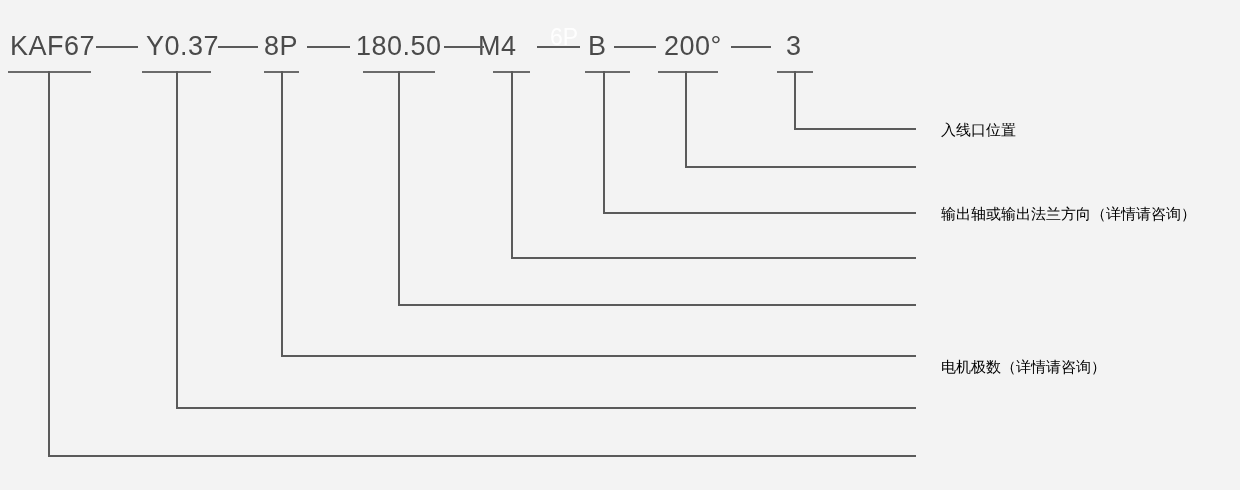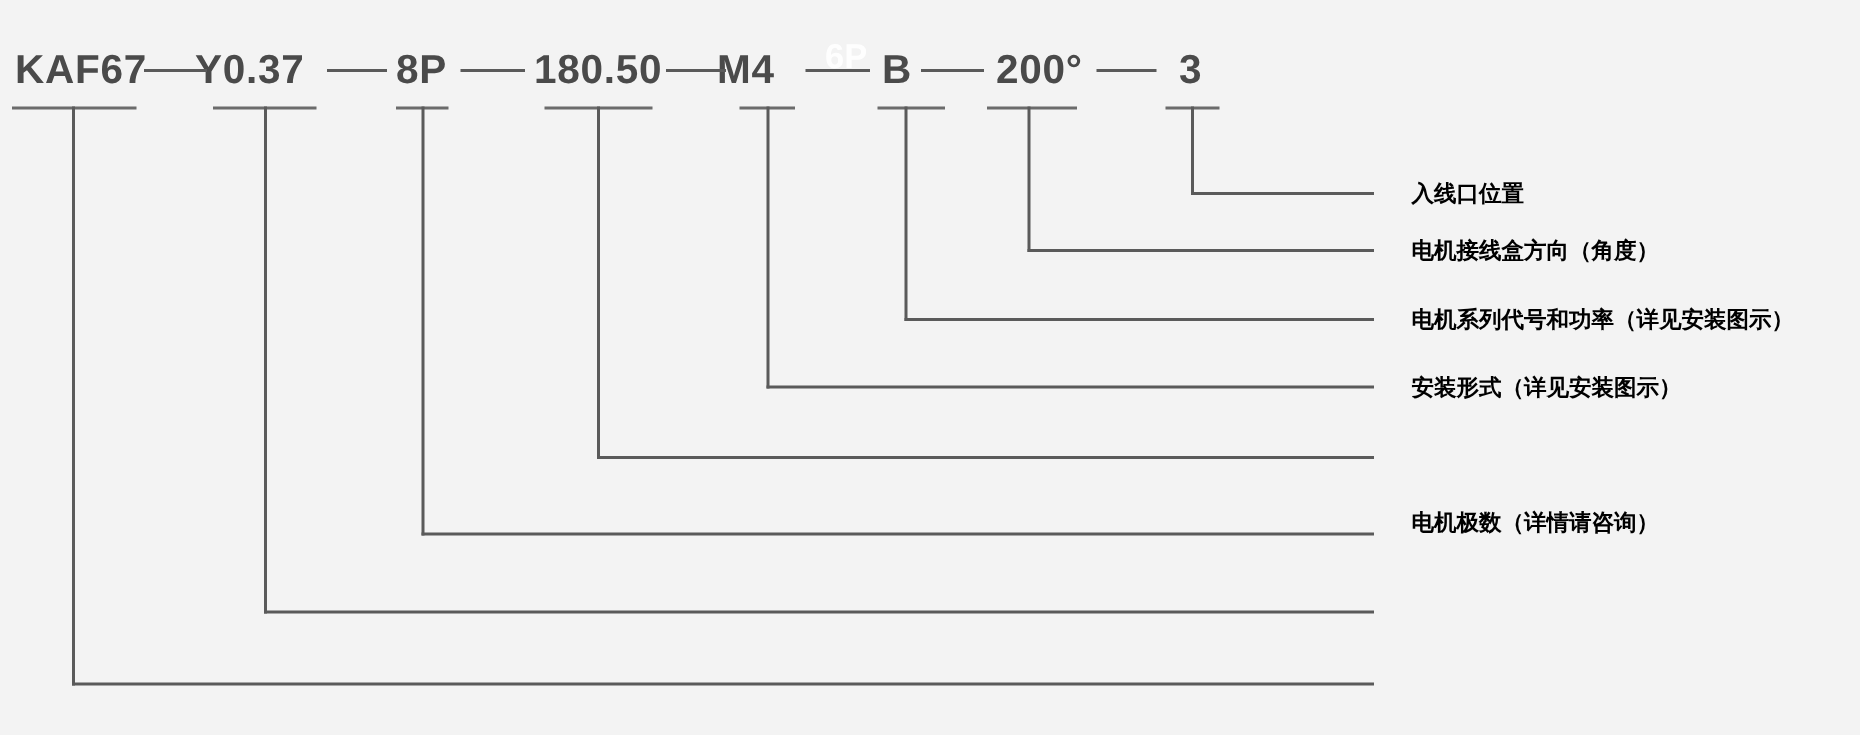--- a/index.html
+++ b/index.html
@@ -10,7 +10,6 @@
     background: #f3f3f3;
     font-family: "Liberation Sans", "DejaVu Sans", sans-serif;
     overflow: hidden;
-    font-weight: bold;
   }
   .code {
     position: absolute;

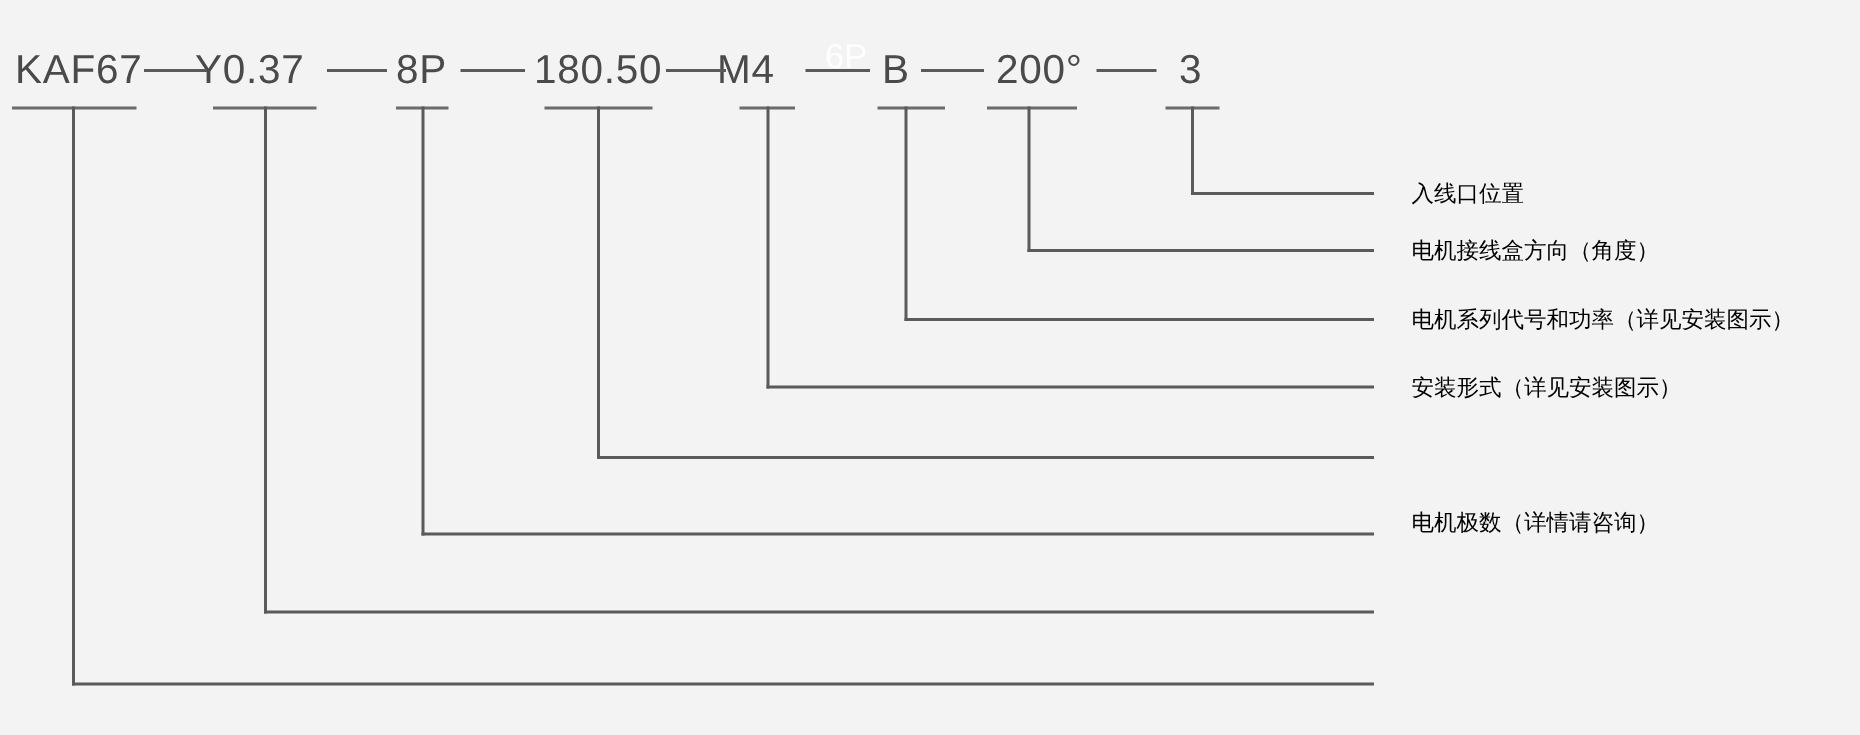--- a/index.html
+++ b/index.html
@@ -66,7 +66,7 @@
 <div class="canvas">
 
   <span class="code" style="left:10px">KAF67</span>
-  <span class="code" style="left:130px">Y0.37</span>
+  <span class="code" style="left:146px">Y0.37</span>
   <span class="code" style="left:264px">8P</span>
   <span class="code" style="left:356px">180.50</span>
   <span class="code" style="left:478px">M4</span>

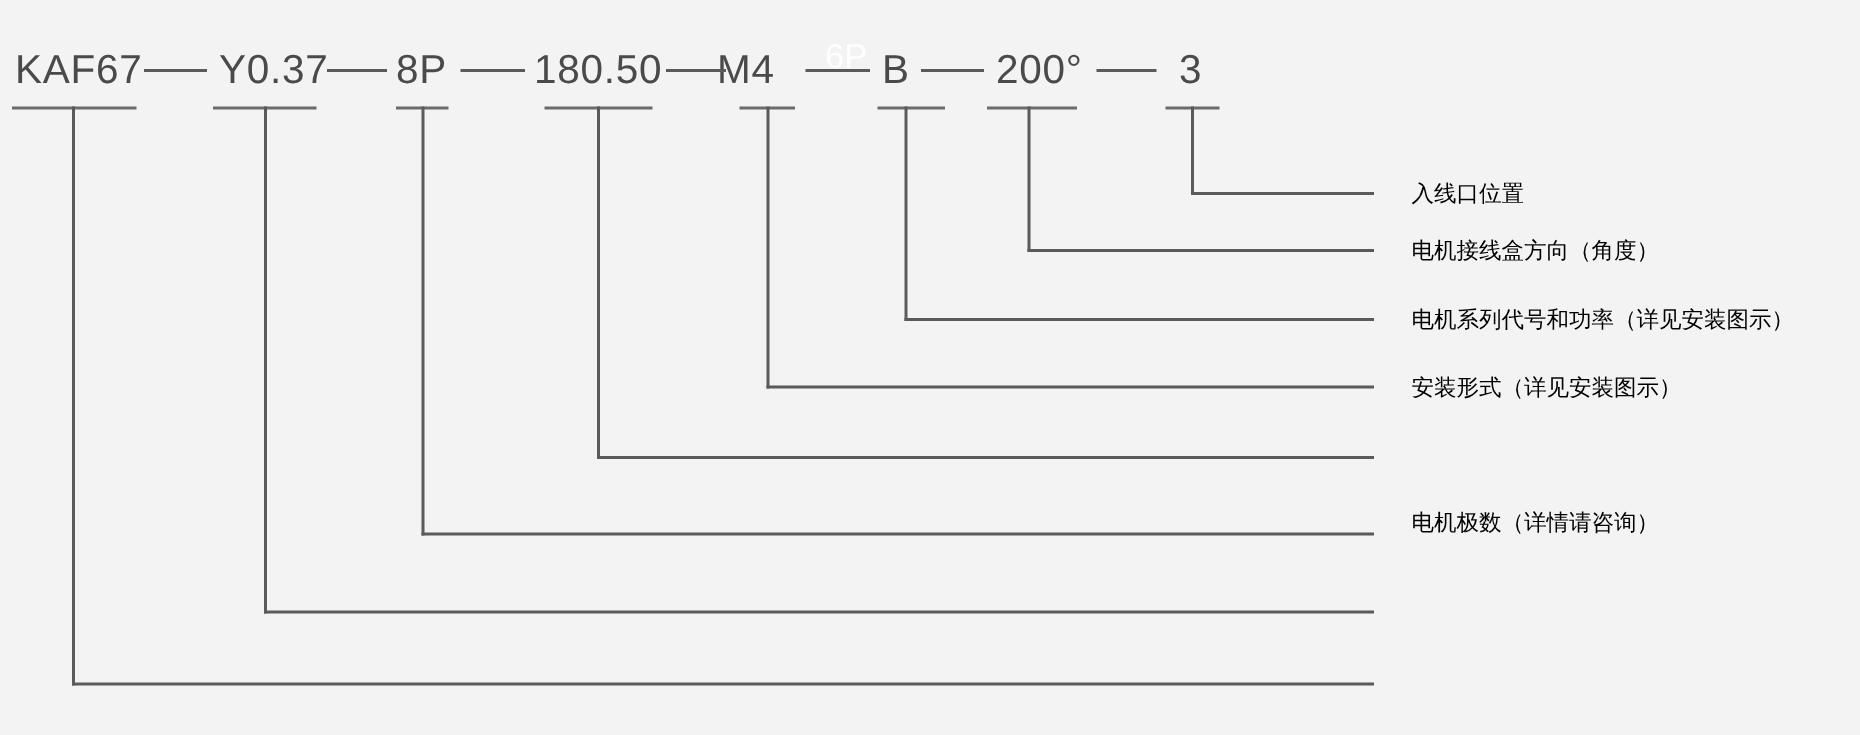--- a/index.html
+++ b/index.html
@@ -112,7 +112,6 @@
   <div class="hline" style="left:48px;  top:455px; width:868px"></div>
 
   <span class="label" style="top:120px">入线口位置</span>
-  <span class="label" style="top:158px">电机接线盒方向（角度）</span>
   <span class="label" style="top:204px">电机系列代号和功率（详见安装图示）</span>
   <span class="label" style="top:249px">安装形式（详见安装图示）</span>
   <span class="label" style="top:339px">电机极数（详情请咨询）</span>

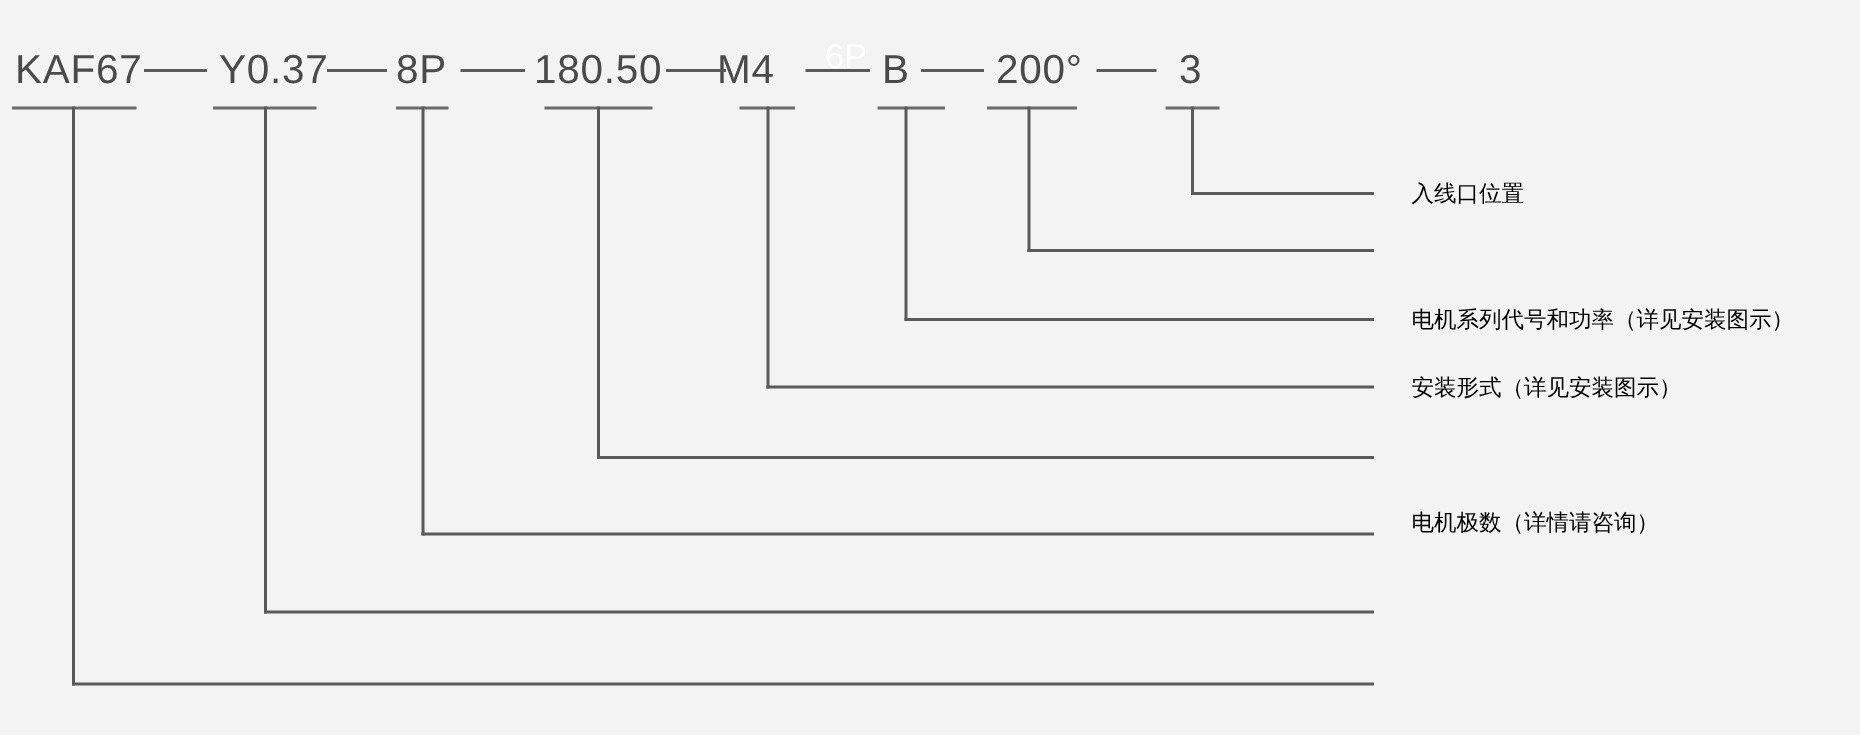--- a/index.html
+++ b/index.html
@@ -112,7 +112,7 @@
   <div class="hline" style="left:48px;  top:455px; width:868px"></div>
 
   <span class="label" style="top:120px">入线口位置</span>
-  <span class="label" style="top:204px">电机系列代号和功率（详见安装图示）</span>
+  <span class="label" style="top:204px">输出轴或输出法兰方向（详情请咨询）</span>
   <span class="label" style="top:249px">安装形式（详见安装图示）</span>
   <span class="label" style="top:339px">电机极数（详情请咨询）</span>
 

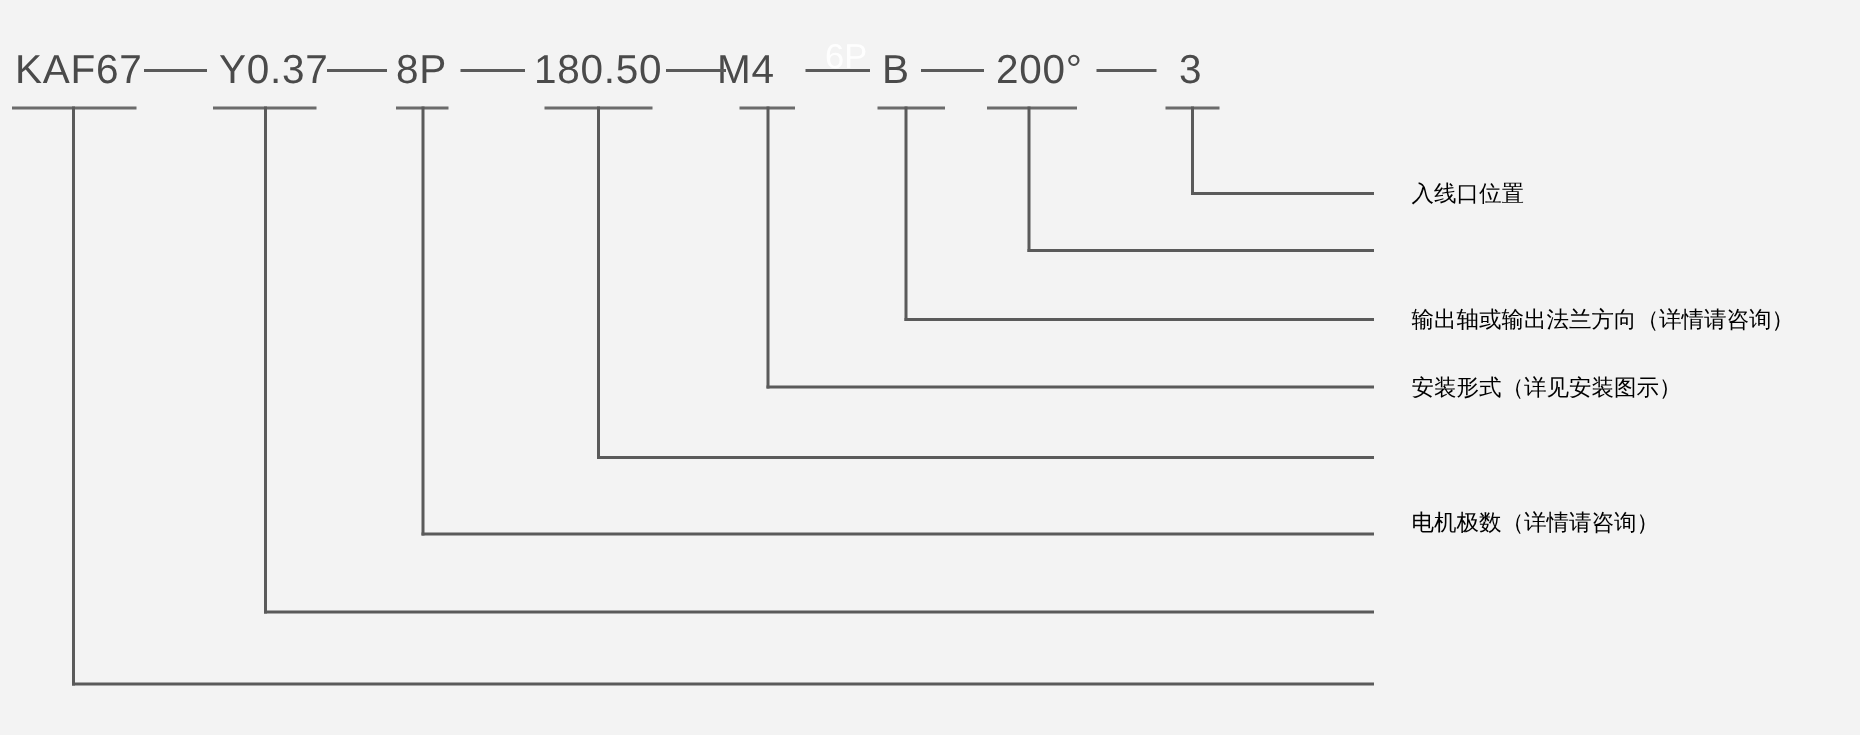--- a/index.html
+++ b/index.html
@@ -113,7 +113,6 @@
 
   <span class="label" style="top:120px">入线口位置</span>
   <span class="label" style="top:204px">输出轴或输出法兰方向（详情请咨询）</span>
-  <span class="label" style="top:249px">安装形式（详见安装图示）</span>
   <span class="label" style="top:339px">电机极数（详情请咨询）</span>
 
 </div>

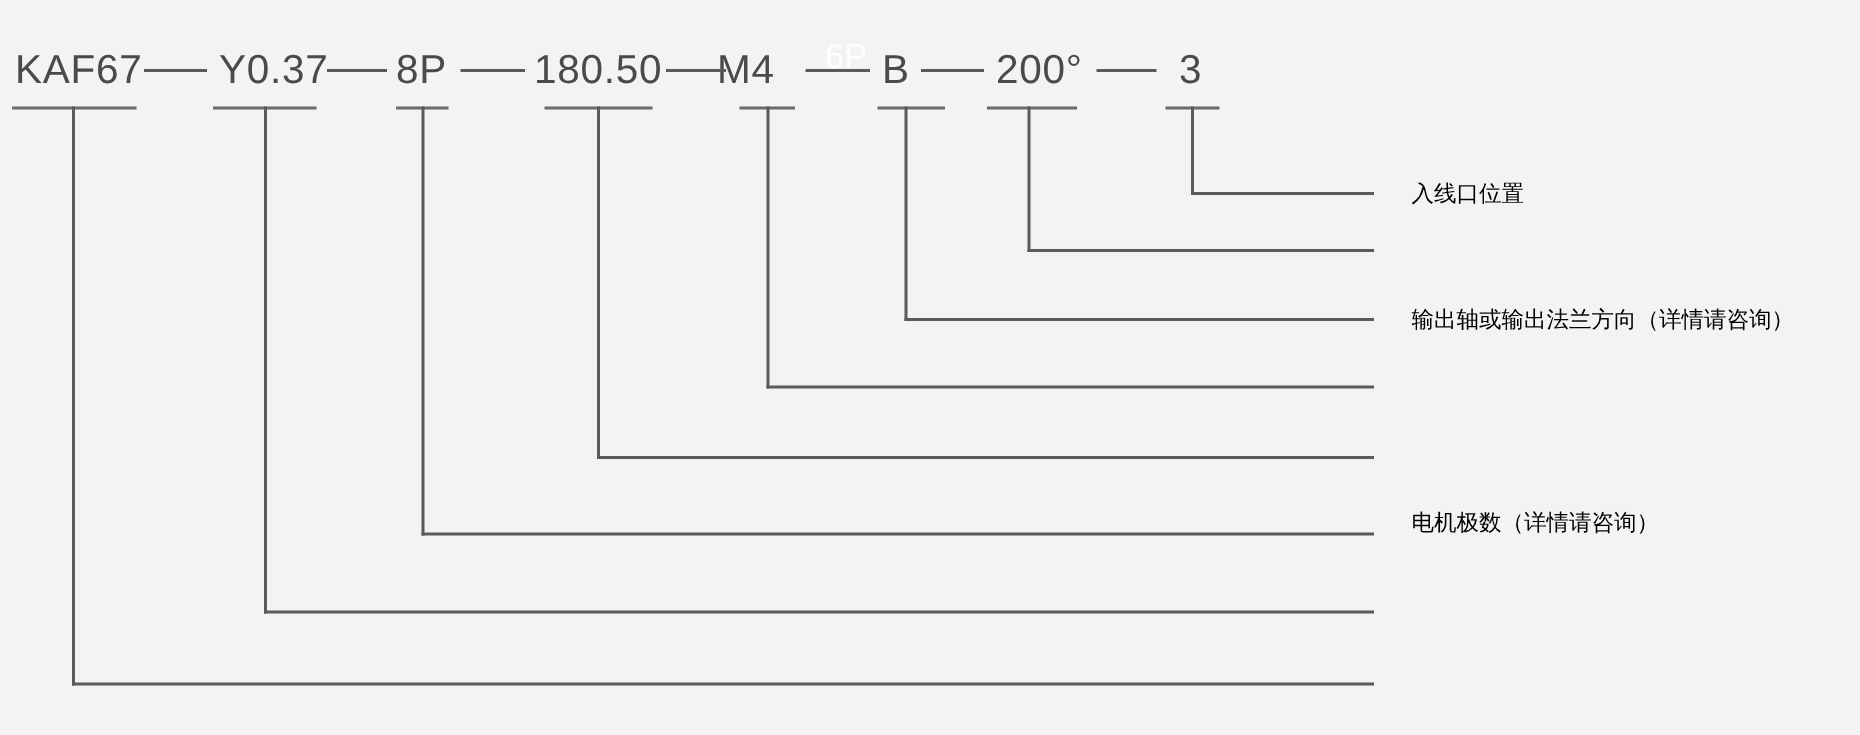--- a/index.html
+++ b/index.html
@@ -113,7 +113,7 @@
 
   <span class="label" style="top:120px">入线口位置</span>
   <span class="label" style="top:204px">输出轴或输出法兰方向（详情请咨询）</span>
-  <span class="label" style="top:339px">电机极数（详情请咨询）</span>
+  <span class="label" style="top:357px">电机极数（详情请咨询）</span>
 
 </div>
 

